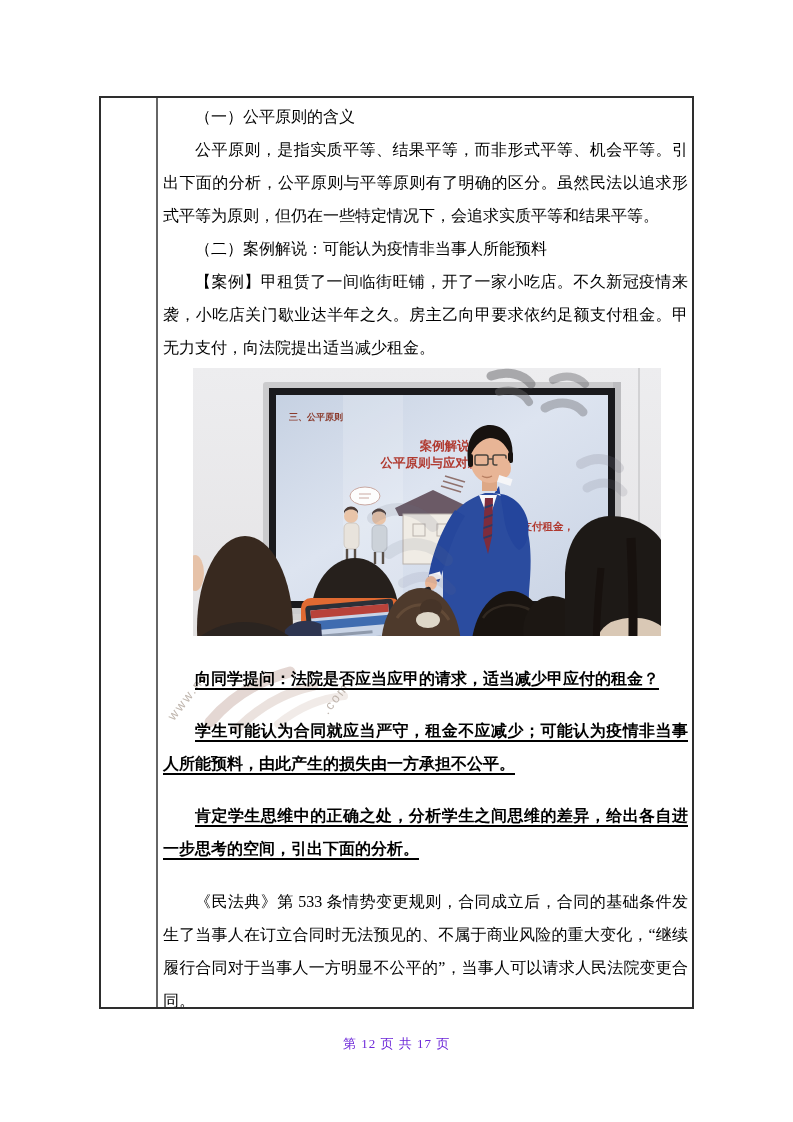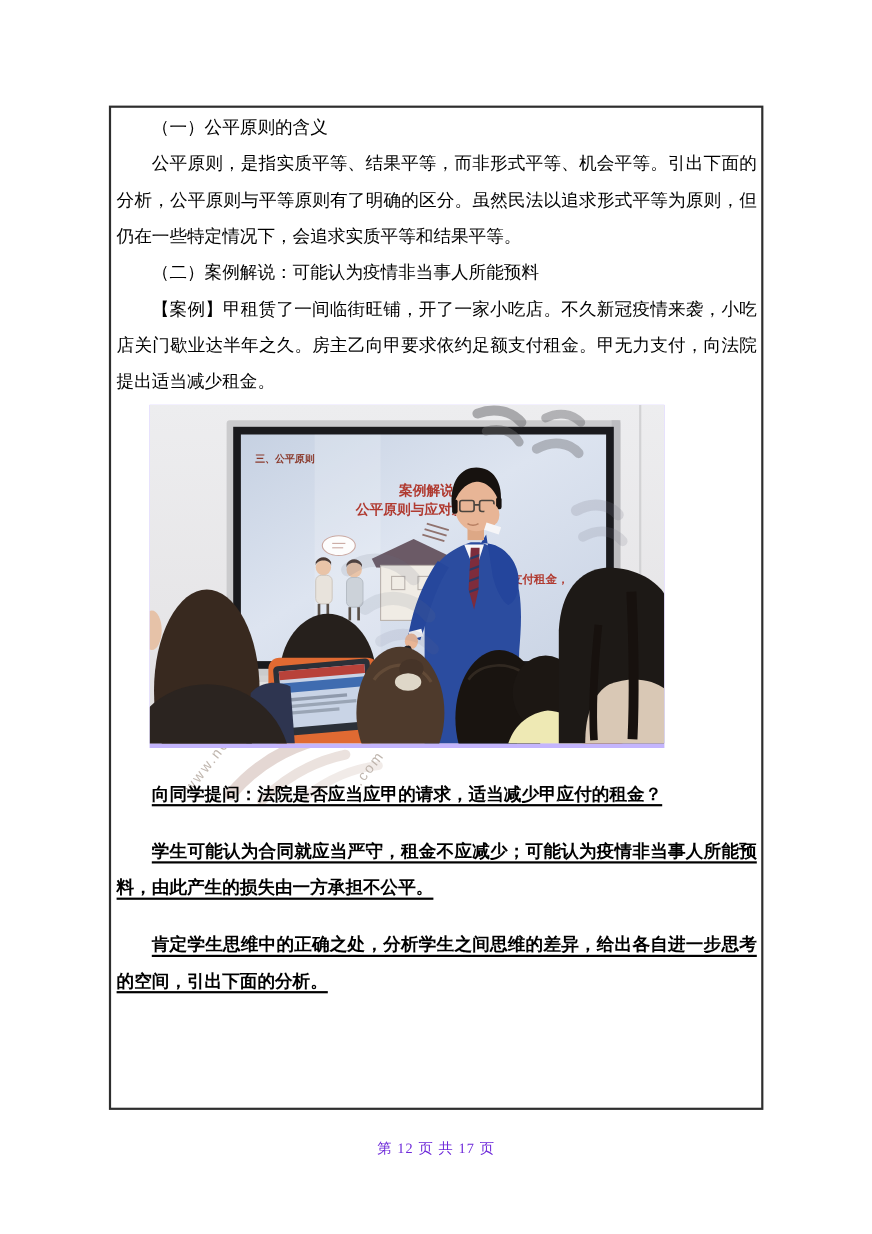--- a/index.html
+++ b/index.html
@@ -20,7 +20,7 @@
   
   .doc-table{
     position:absolute;left:99px;top:96px;width:595px;height:913px;
-    box-sizing:border-box;border:2px solid #2e2e2e;display:flex;background:transparent;flex-direction:column;
+    box-sizing:border-box;border:2px solid #2e2e2e;display:flex;background:transparent;
   }
   .col-left{width:55px;flex:none;border-right:2px solid #666;}
   .col-main{flex:1;box-sizing:border-box;padding:2px 4px 0 5px;overflow:hidden;}

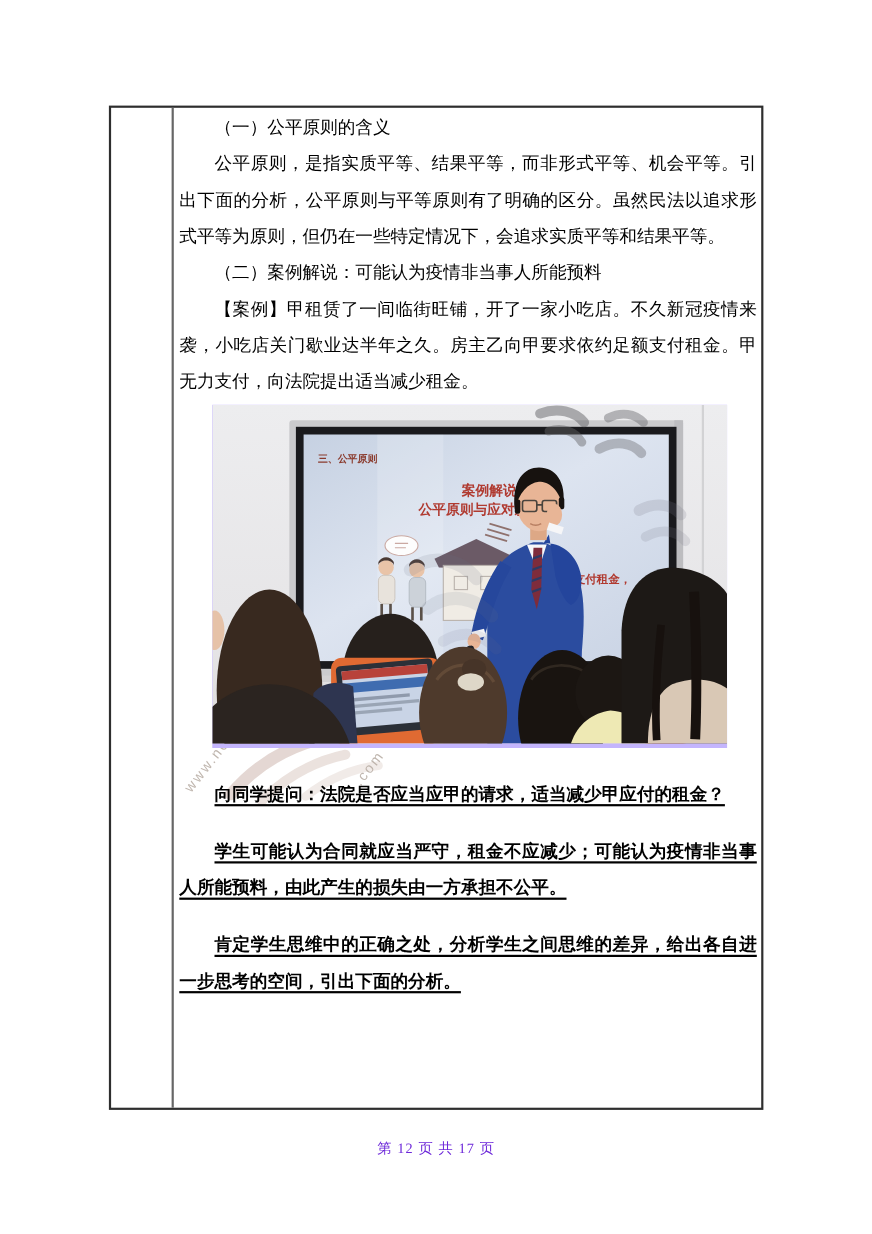--- a/index.html
+++ b/index.html
@@ -35,8 +35,8 @@
   .blank-spacer{height:20px;}
   
   .photo-wrap{
-    width:468px;height:312px;margin:4px 0 26px 30px;position:relative;
-    overflow:hidden;background:#c4b5fd;
+    width:468px;height:268px;margin:4px 0 26px 30px;position:relative;
+    overflow:hidden;background:#3b82f6;
   }
   .photo-wrap svg{display:block;}
   

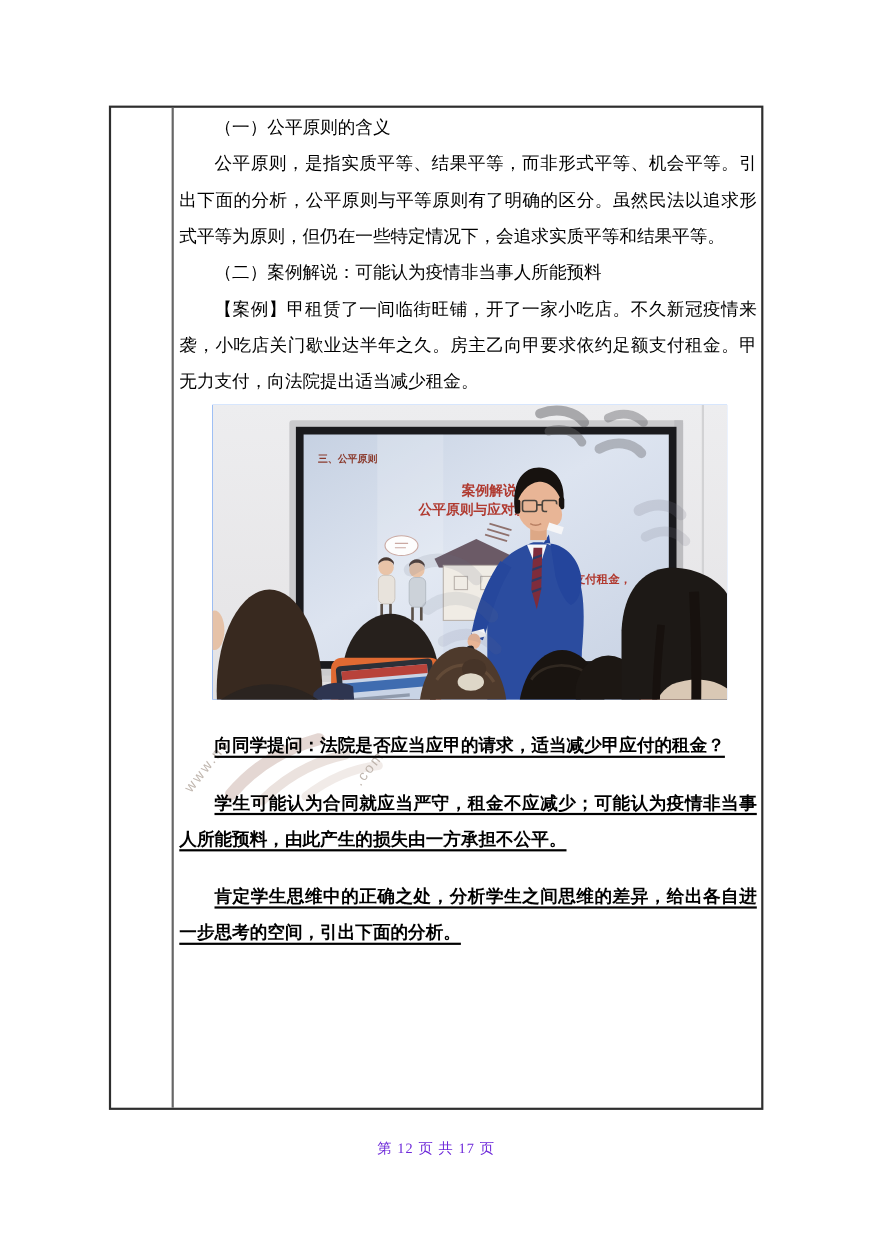--- a/index.html
+++ b/index.html
@@ -216,6 +216,7 @@
       <div class="para emph">学生可能认为合同就应当严守，租金不应减少；可能认为疫情非当事人所能预料，由此产生的损失由一方承担不公平。</div>
       <div class="para emph">肯定学生思维中的正确之处，分析学生之间思维的差异，给出各自进一步思考的空间，引出下面的分析。</div>
       <div class="blank-spacer"></div>
+      <div class="para">《民法典》第 533 条情势变更规则，合同成立后，合同的基础条件发生了当事人在订立合同时无法预见的、不属于商业风险的重大变化，“继续履行合同对于当事人一方明显不公平的”，当事人可以请求人民法院变更合同。</div>
 
     </div>
   </div>

